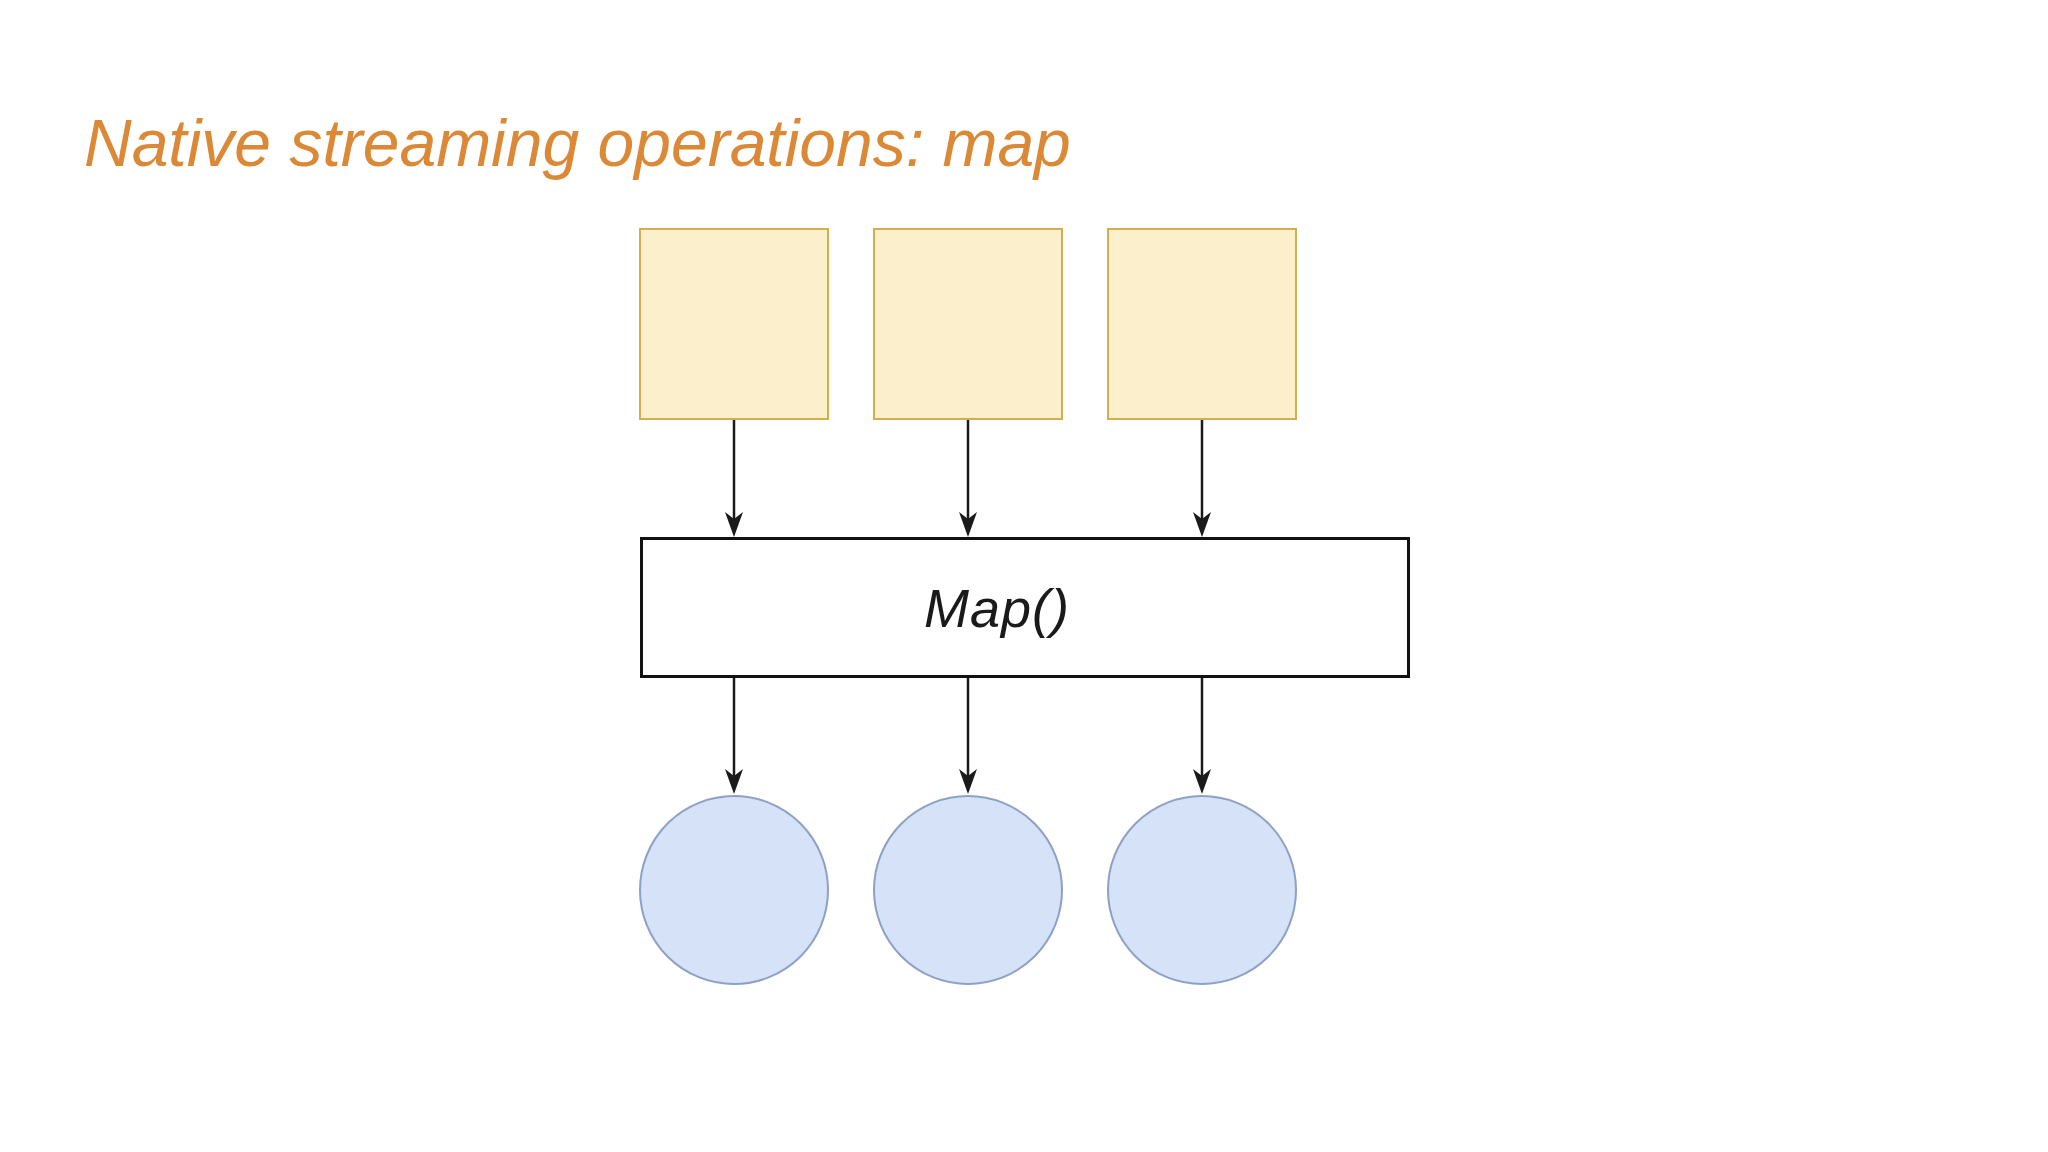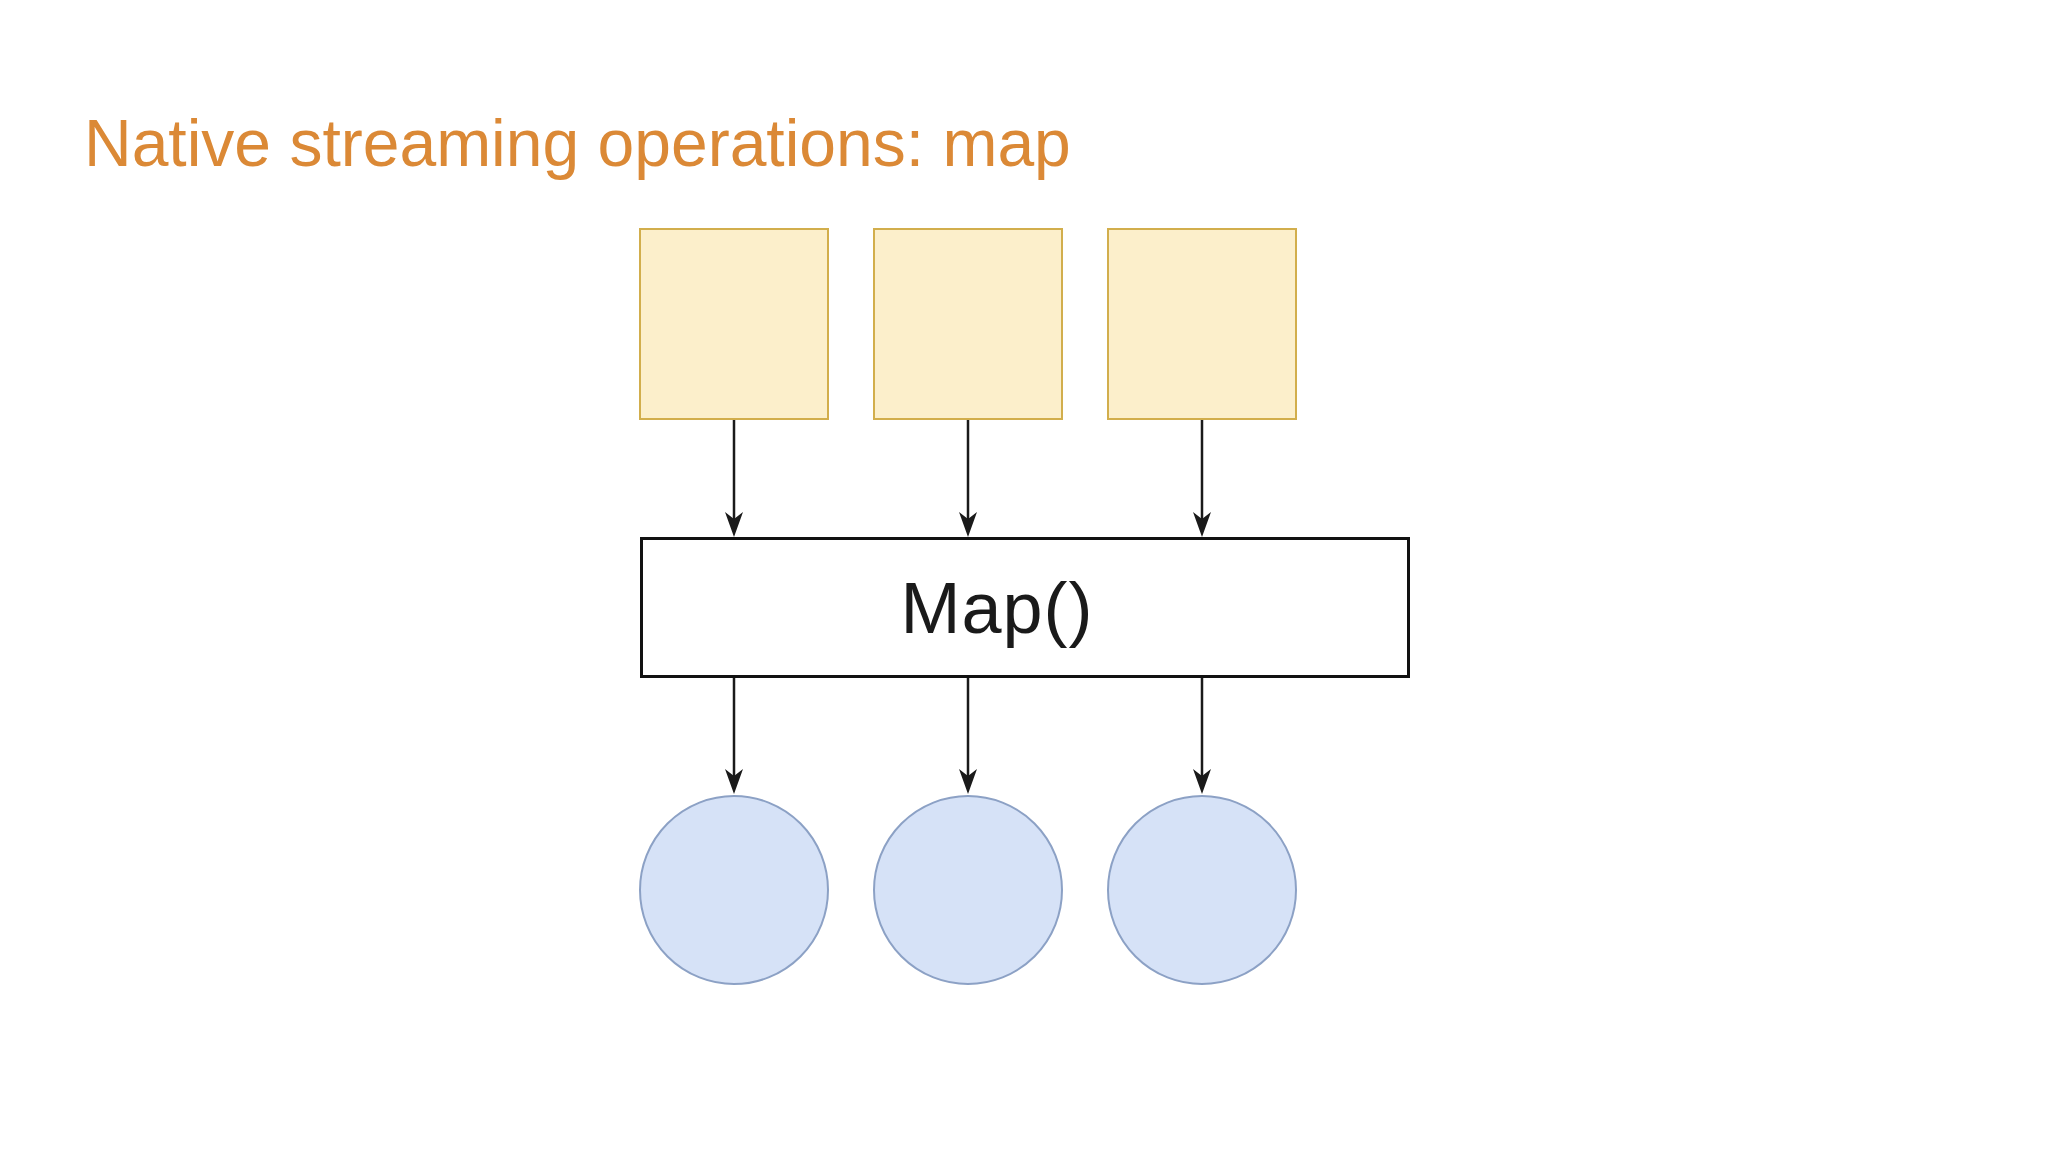--- a/index.html
+++ b/index.html
@@ -9,6 +9,7 @@
     background:var(--background,#ffffff);
     font-family:"Liberation Sans",sans-serif;
     overflow:hidden;
+    font-style:italic;
   }
   .title{
     position:absolute;

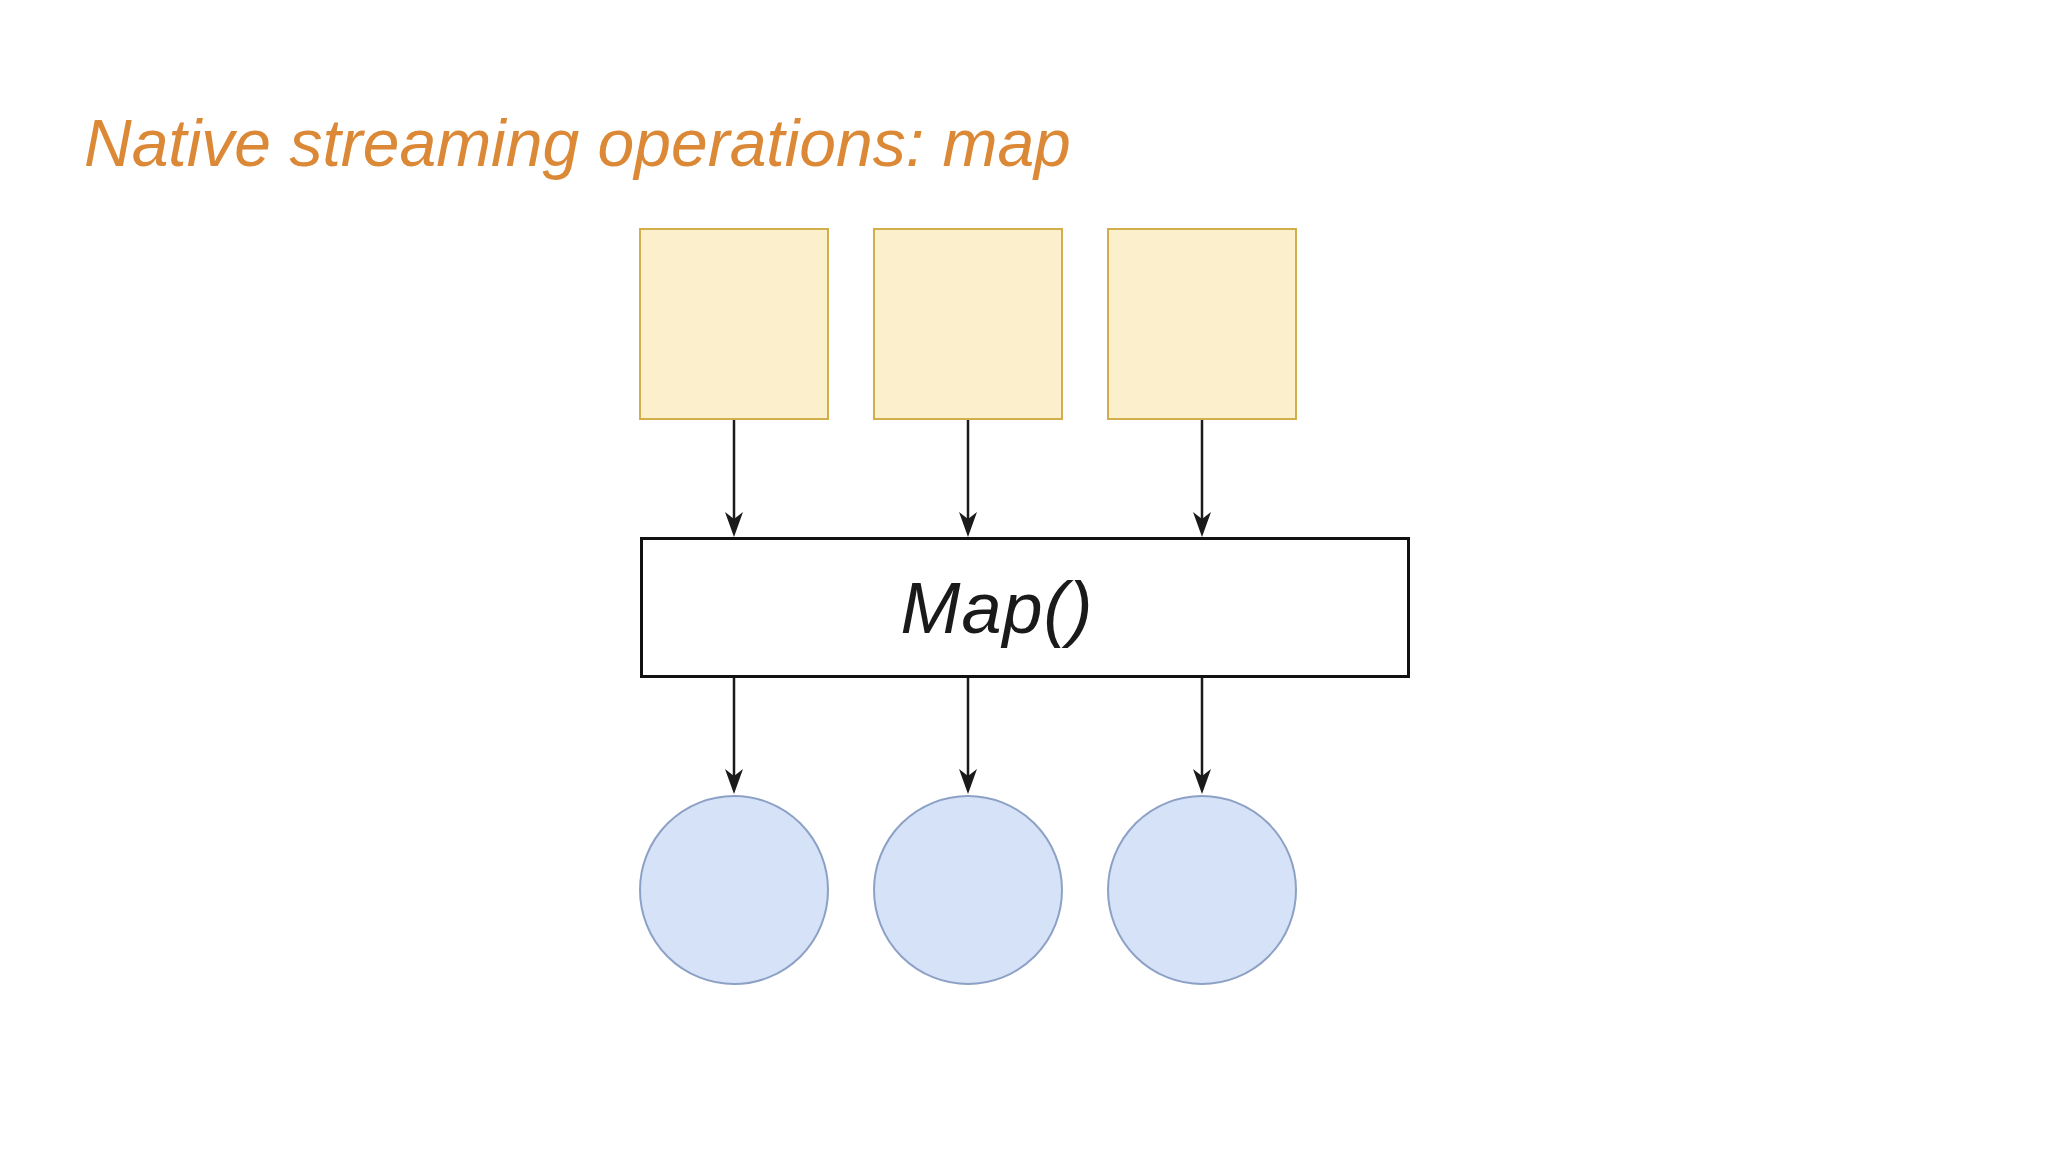--- a/index.html
+++ b/index.html
@@ -47,7 +47,7 @@
     display:flex;align-items:center;justify-content:center;
   }
   .map-label{
-    font-size:72px;
+    font-size:54px;
     color:var(--line_color,#1a1a1a);
     transform:translateX(-28px);
     letter-spacing:1px;

